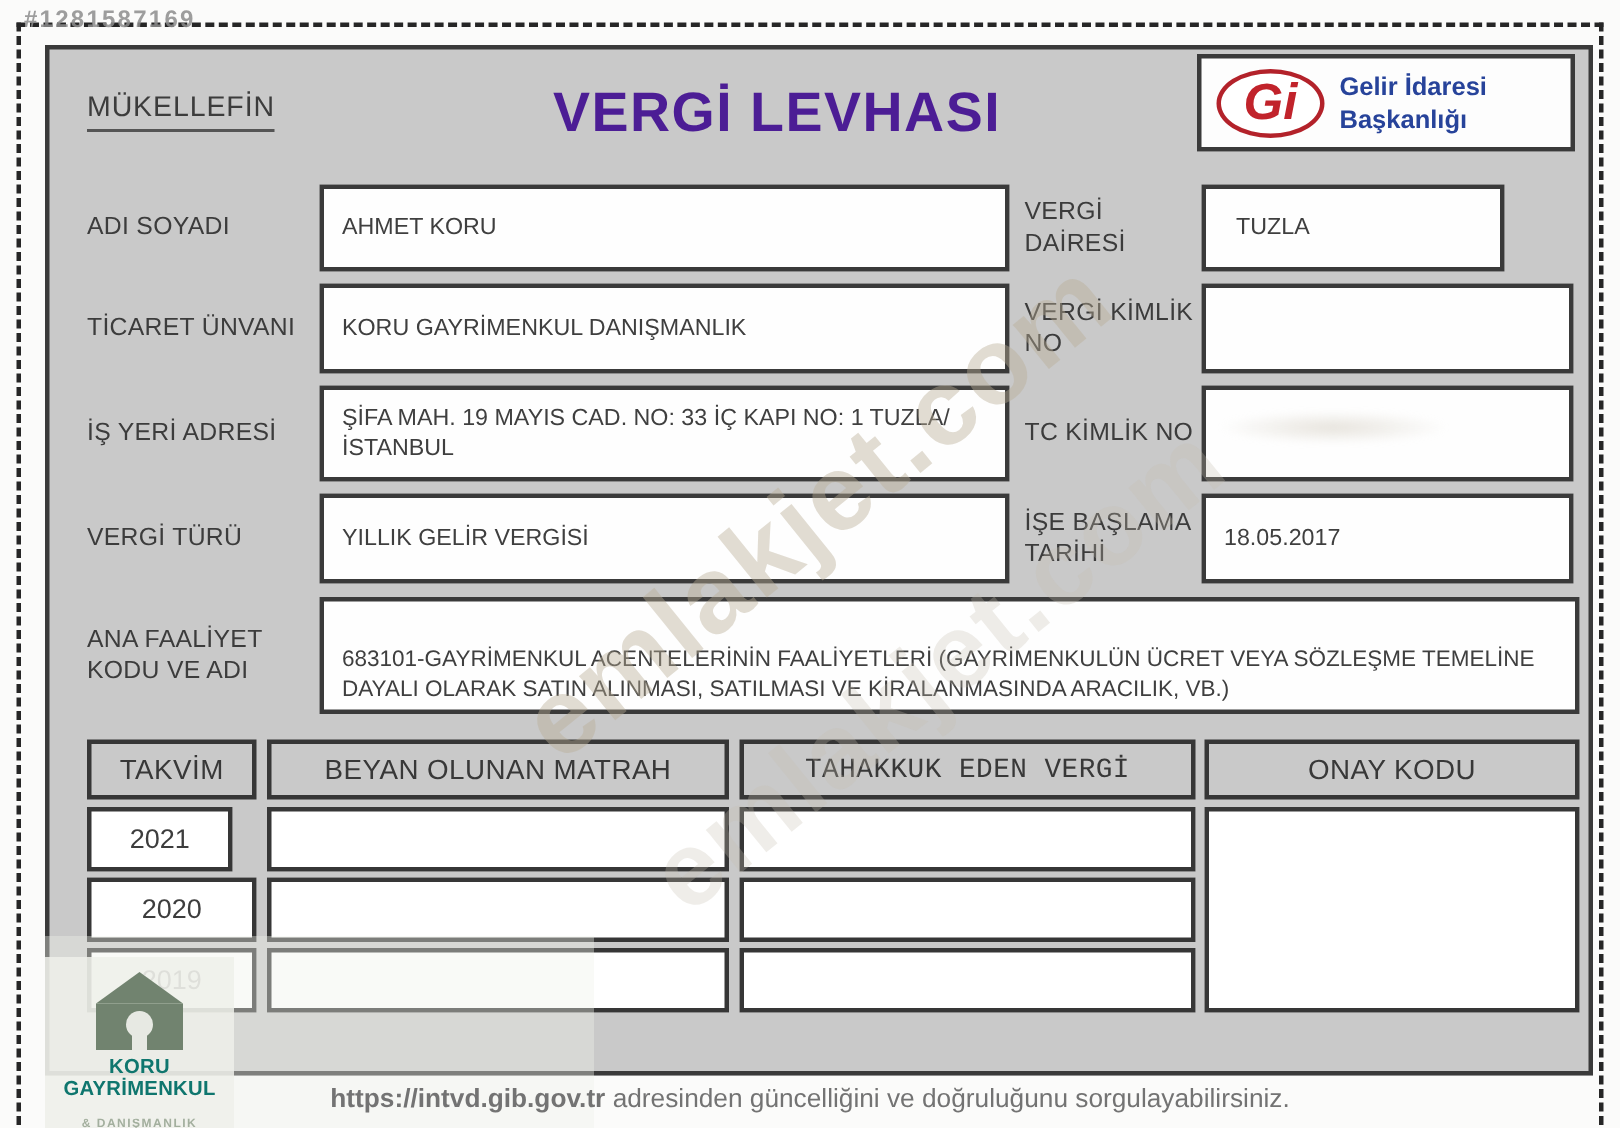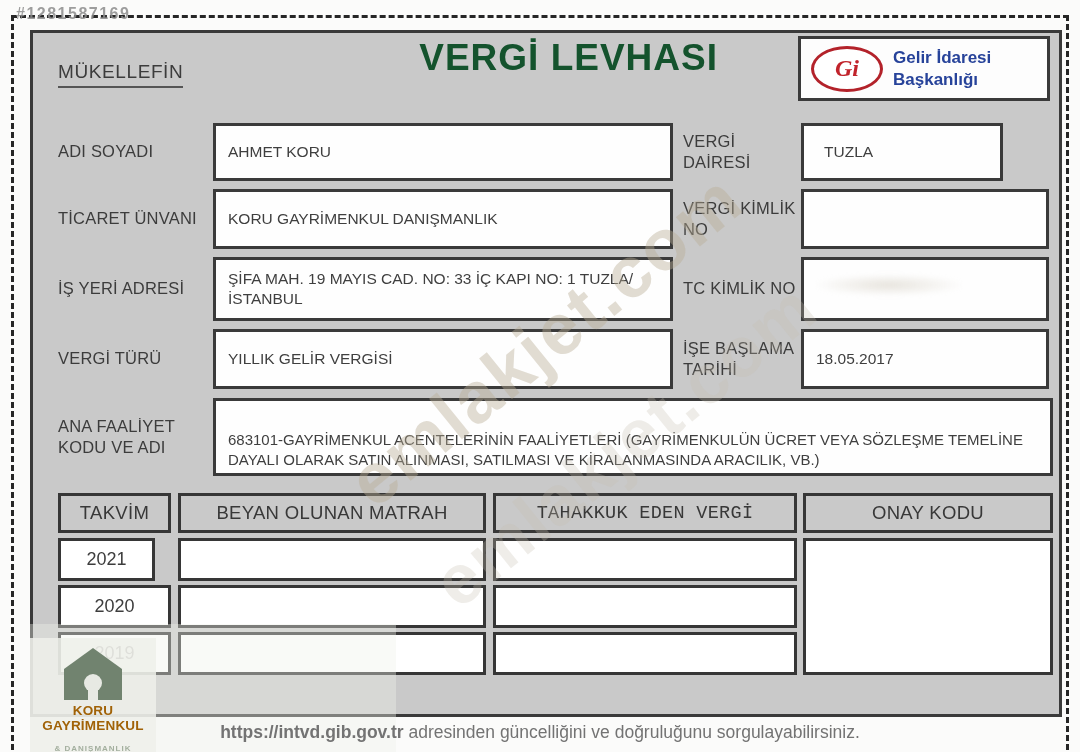--- a/index.html
+++ b/index.html
@@ -34,8 +34,8 @@
   }
 
   .page-title{
-    left:285px;top:4px;width:400px;text-align:right;
-    font-size:37px;font-weight:bold;color:#14532d;letter-spacing:1px;
+    left:285px;top:21px;width:400px;text-align:center;
+    font-size:37px;font-weight:bold;color:#4c1d95;letter-spacing:1px;
   }
 
   

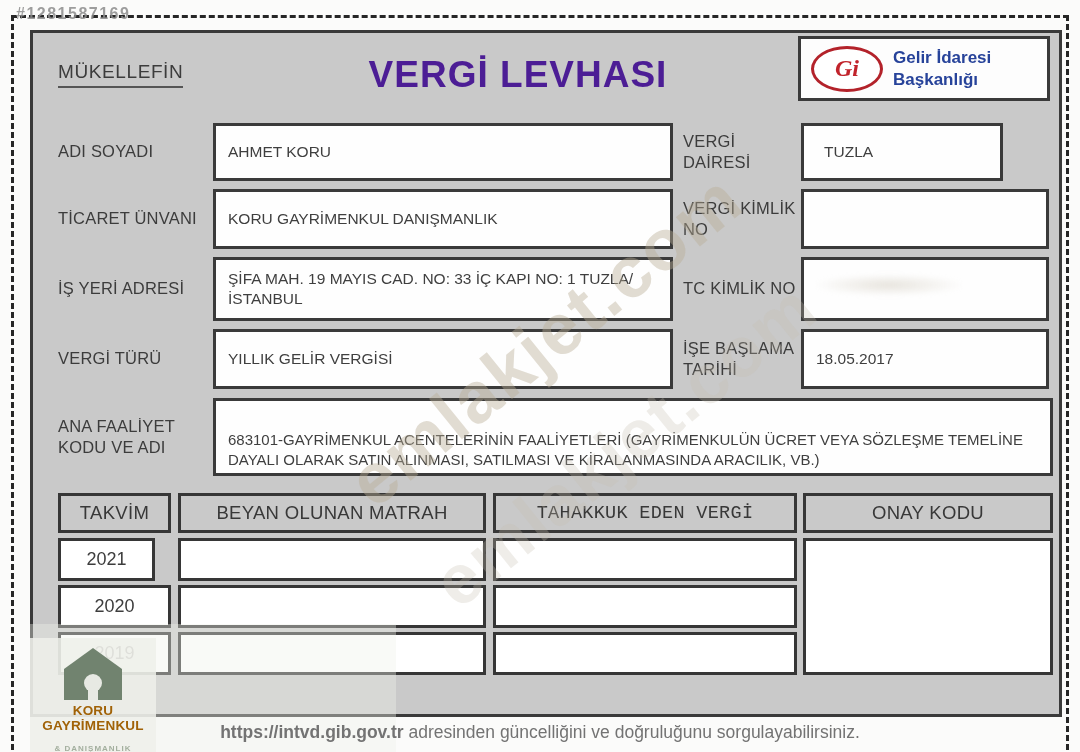--- a/index.html
+++ b/index.html
@@ -50,8 +50,8 @@
     position:relative;box-sizing:border-box;
   }
   .logo-glyph{
-    font-family:Liberation Serif, serif;font-style:italic;font-weight:bold;
-    font-size:24px;color:#c1232b;line-height:1;transform:translatey(-1px);text-align:right;
+    font-family:Liberation Sans, sans-serif;font-style:italic;font-weight:bold;
+    font-size:34px;color:#c1232b;line-height:1;transform:translatey(-1px);text-align:right;
   }
   .logo-text{font-size:17px;font-weight:bold;color:#27439a;line-height:1.25;}
 

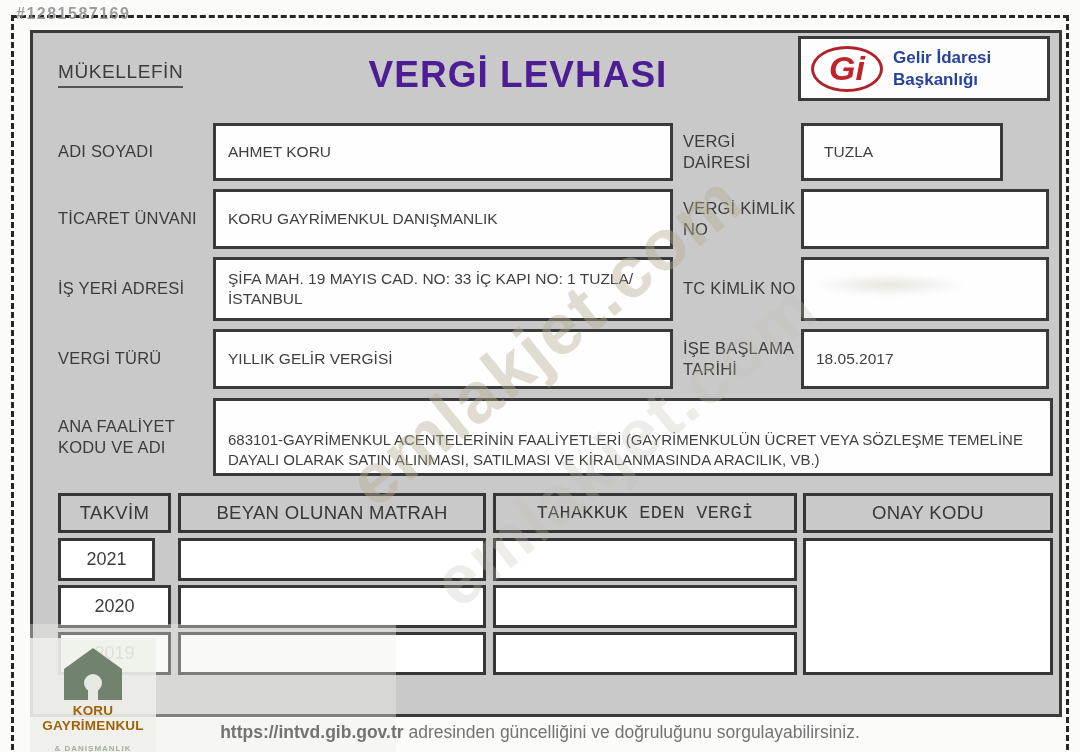--- a/index.html
+++ b/index.html
@@ -124,7 +124,7 @@
     background:#e7e9e3;
   }
   .keyhole-stem{position:absolute;left:24px;top:38px;width:10px;height:14px;background:#e7e9e3;}
-  .agency-name{margin-top:3px;font-size:13.5px;font-weight:bold;color:#a16207;letter-spacing:.2px;}
+  .agency-name{margin-top:3px;font-size:13.5px;font-weight:bold;color:#0f766e;letter-spacing:.2px;}
   .agency-sub{font-size:8px;font-weight:bold;color:#a3af9e;letter-spacing:1px;margin-top:11px;}
 
   .footer{

